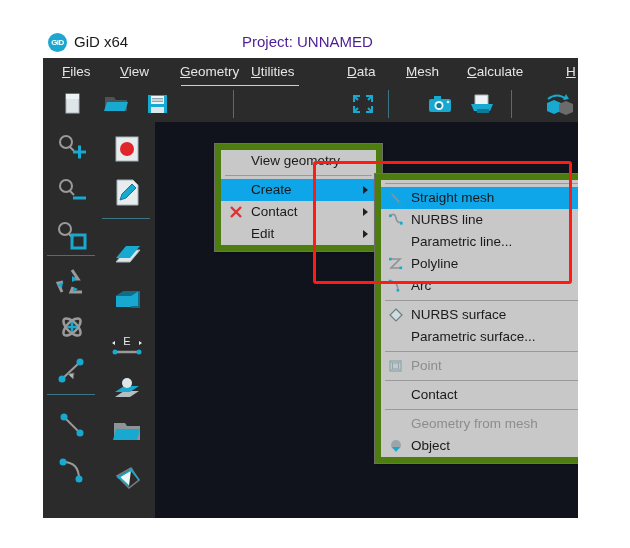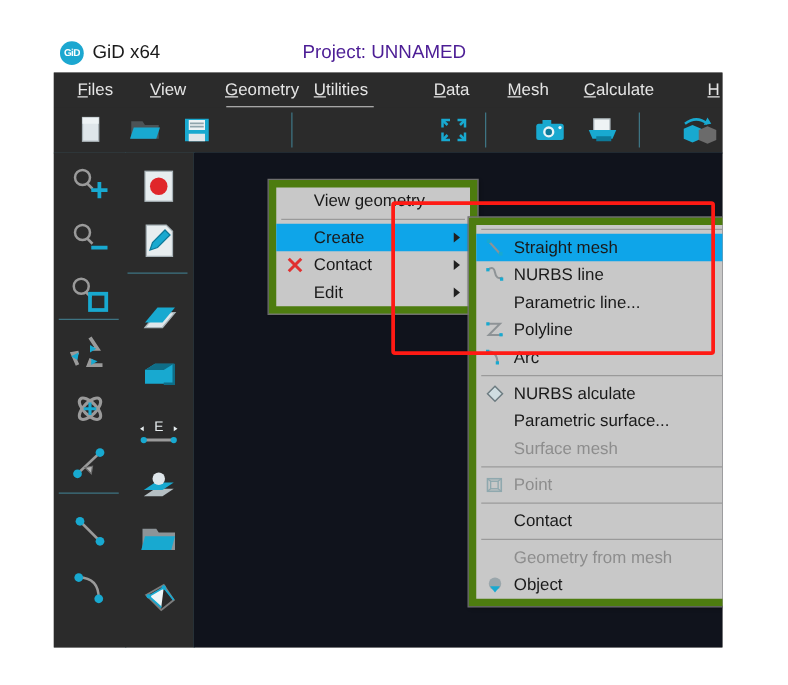--- a/index.html
+++ b/index.html
@@ -366,7 +366,7 @@
             <path d="M9 2l6 6-6 6-6-6z" fill="#cfdde1" stroke="#6e7d82" stroke-width="1.2"></path>
           </svg>
       </span>
-      <span>NURBS alculate</span>
+      <span>NURBS surface</span>
       <span class="arrow"></span>
     </div>
 

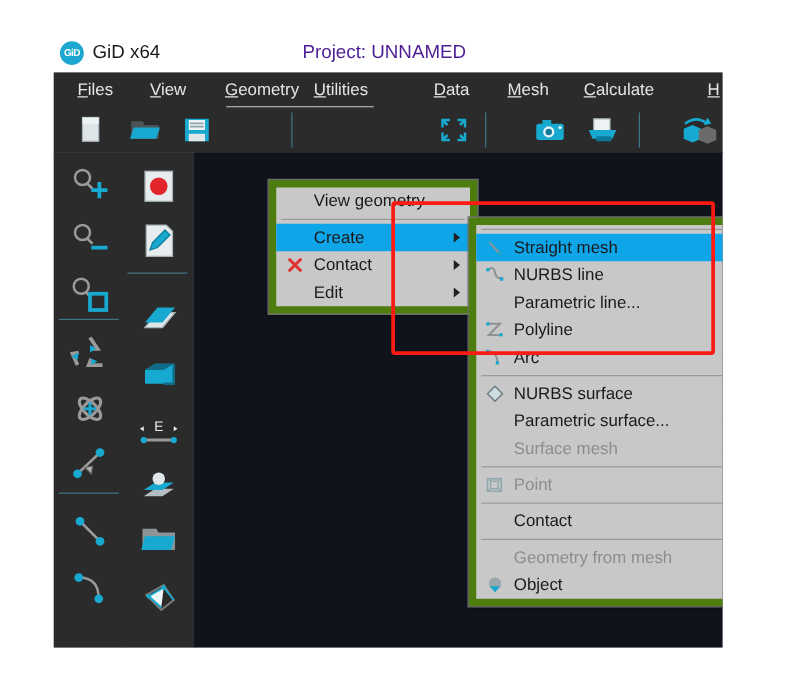--- a/index.html
+++ b/index.html
@@ -374,9 +374,6 @@
       <span>Parametric surface...</span>
     </div>
 
-    <div class="mrow dis">
-      <span>Surface mesh</span>
-    </div>
 
     <div class="msep"></div>
 

